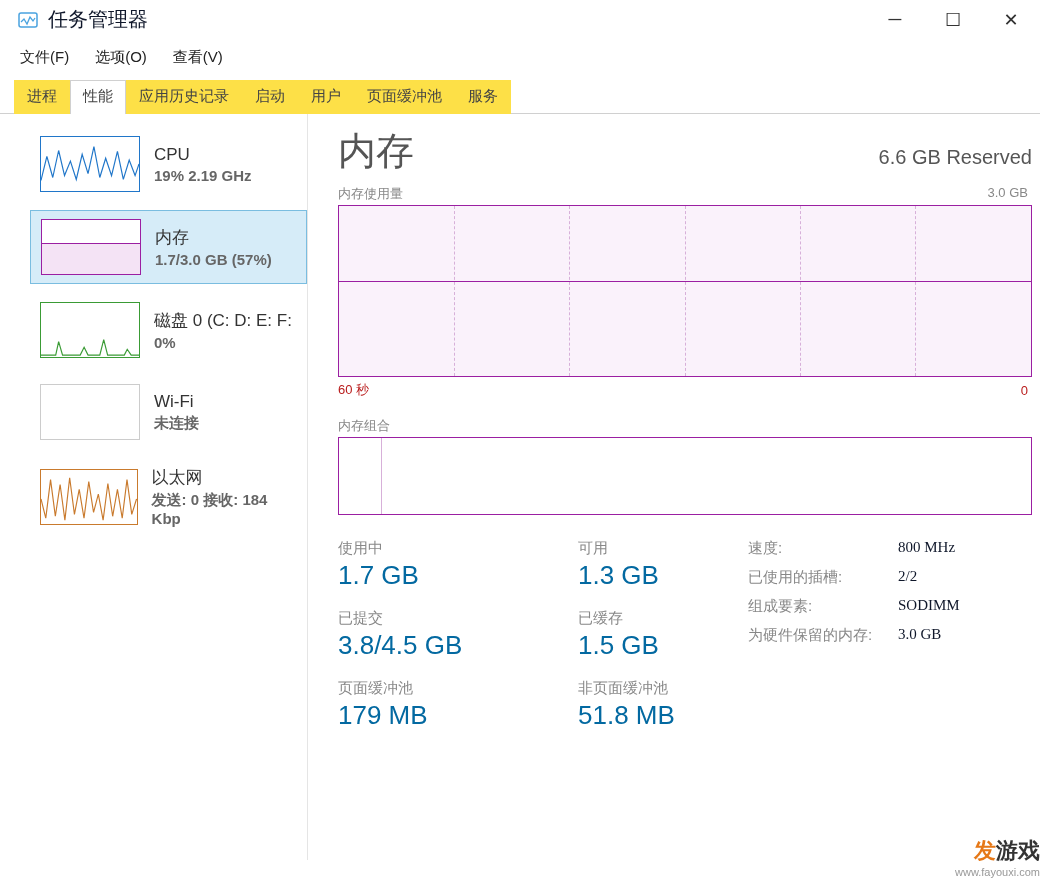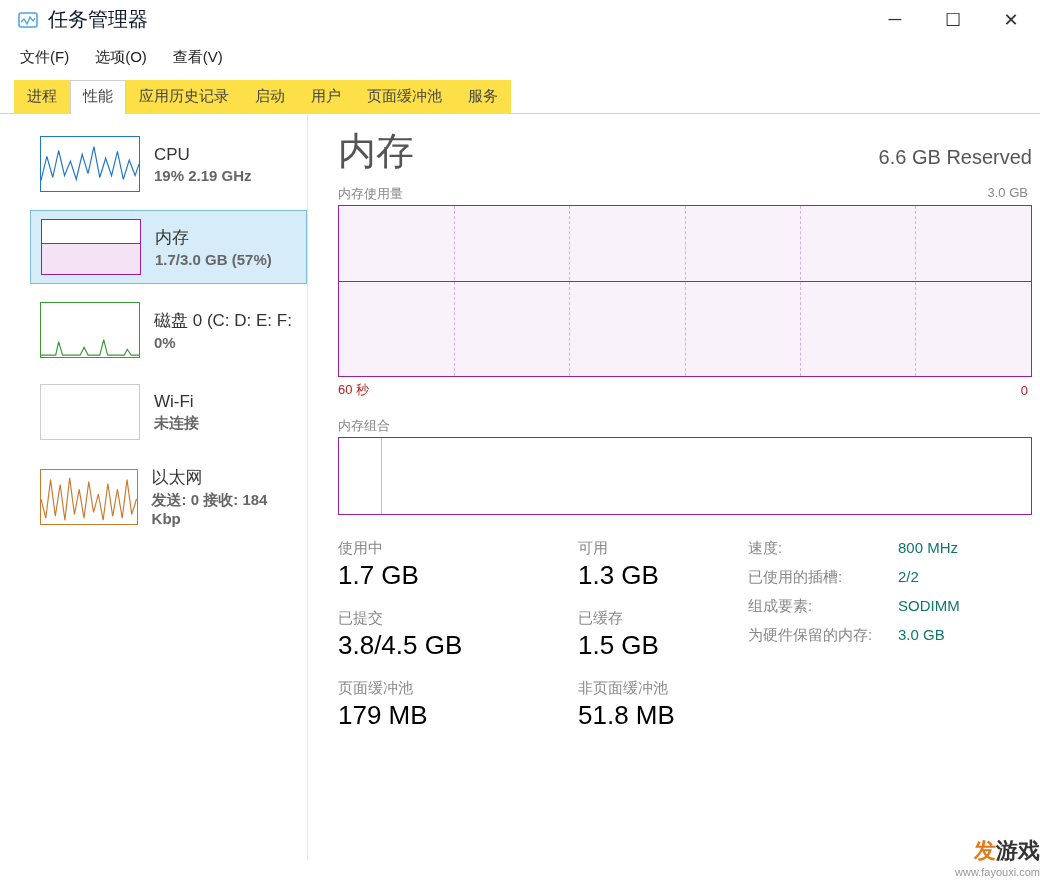--- a/index.html
+++ b/index.html
@@ -50,7 +50,7 @@
 .stat-value { font-size: 26px; color: #000000; }
 .info-row { display: flex; margin-bottom: 10px; font-size: 15px; }
 .info-label { width: 150px; color: #888; }
-.info-value { color: #0f766e; }
+.info-value { color: #0f172a; font-family: Liberation Serif, serif; }
 .watermark { position: absolute; right: 0; bottom: 4px; text-align: right; font-size: 11px; color: #999; }
 .watermark .brand { font-size: 22px; font-weight: bold; }
 .watermark .brand .fa { color: #e67817; }

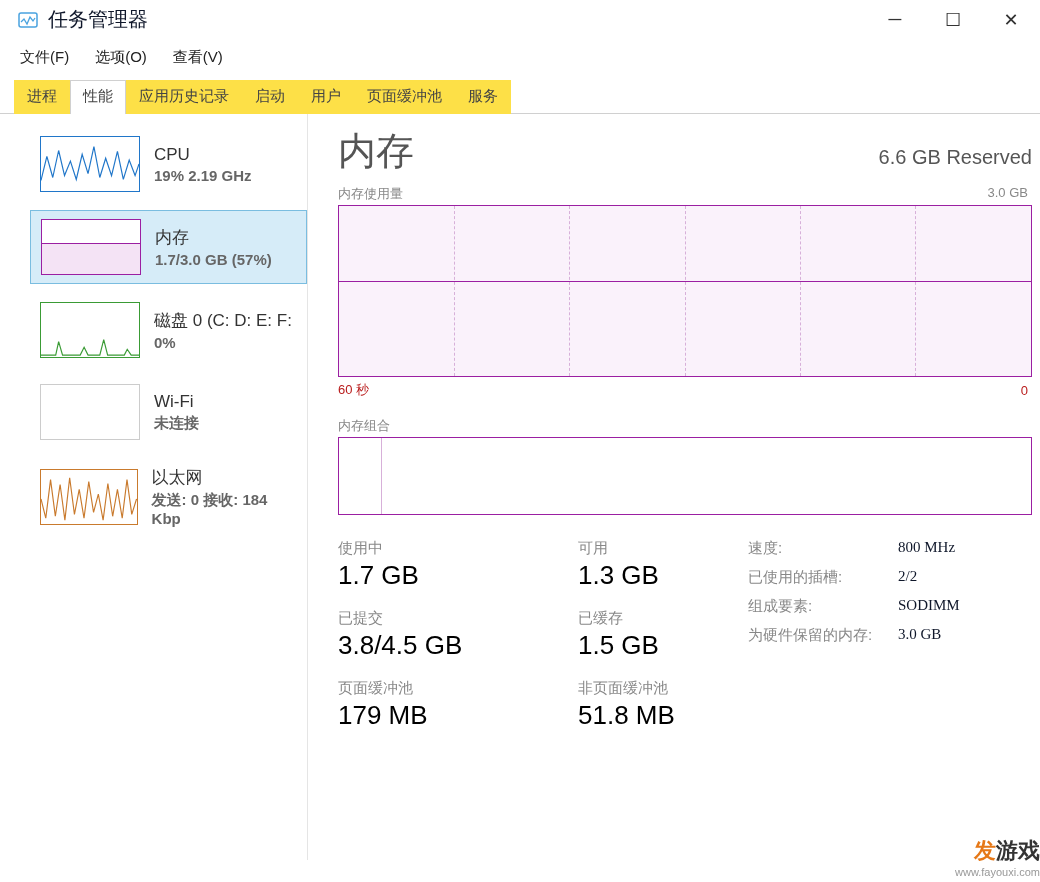--- a/index.html
+++ b/index.html
@@ -47,7 +47,7 @@
 .stats-col3 { flex: 1; }
 .stat-block { margin-bottom: 18px; }
 .stat-label { font-size: 15px; color: #888; margin-bottom: 2px; }
-.stat-value { font-size: 26px; color: #000000; }
+.stat-value { font-size: 26px; color: #0369a1; }
 .info-row { display: flex; margin-bottom: 10px; font-size: 15px; }
 .info-label { width: 150px; color: #888; }
 .info-value { color: #0f172a; font-family: Liberation Serif, serif; }

